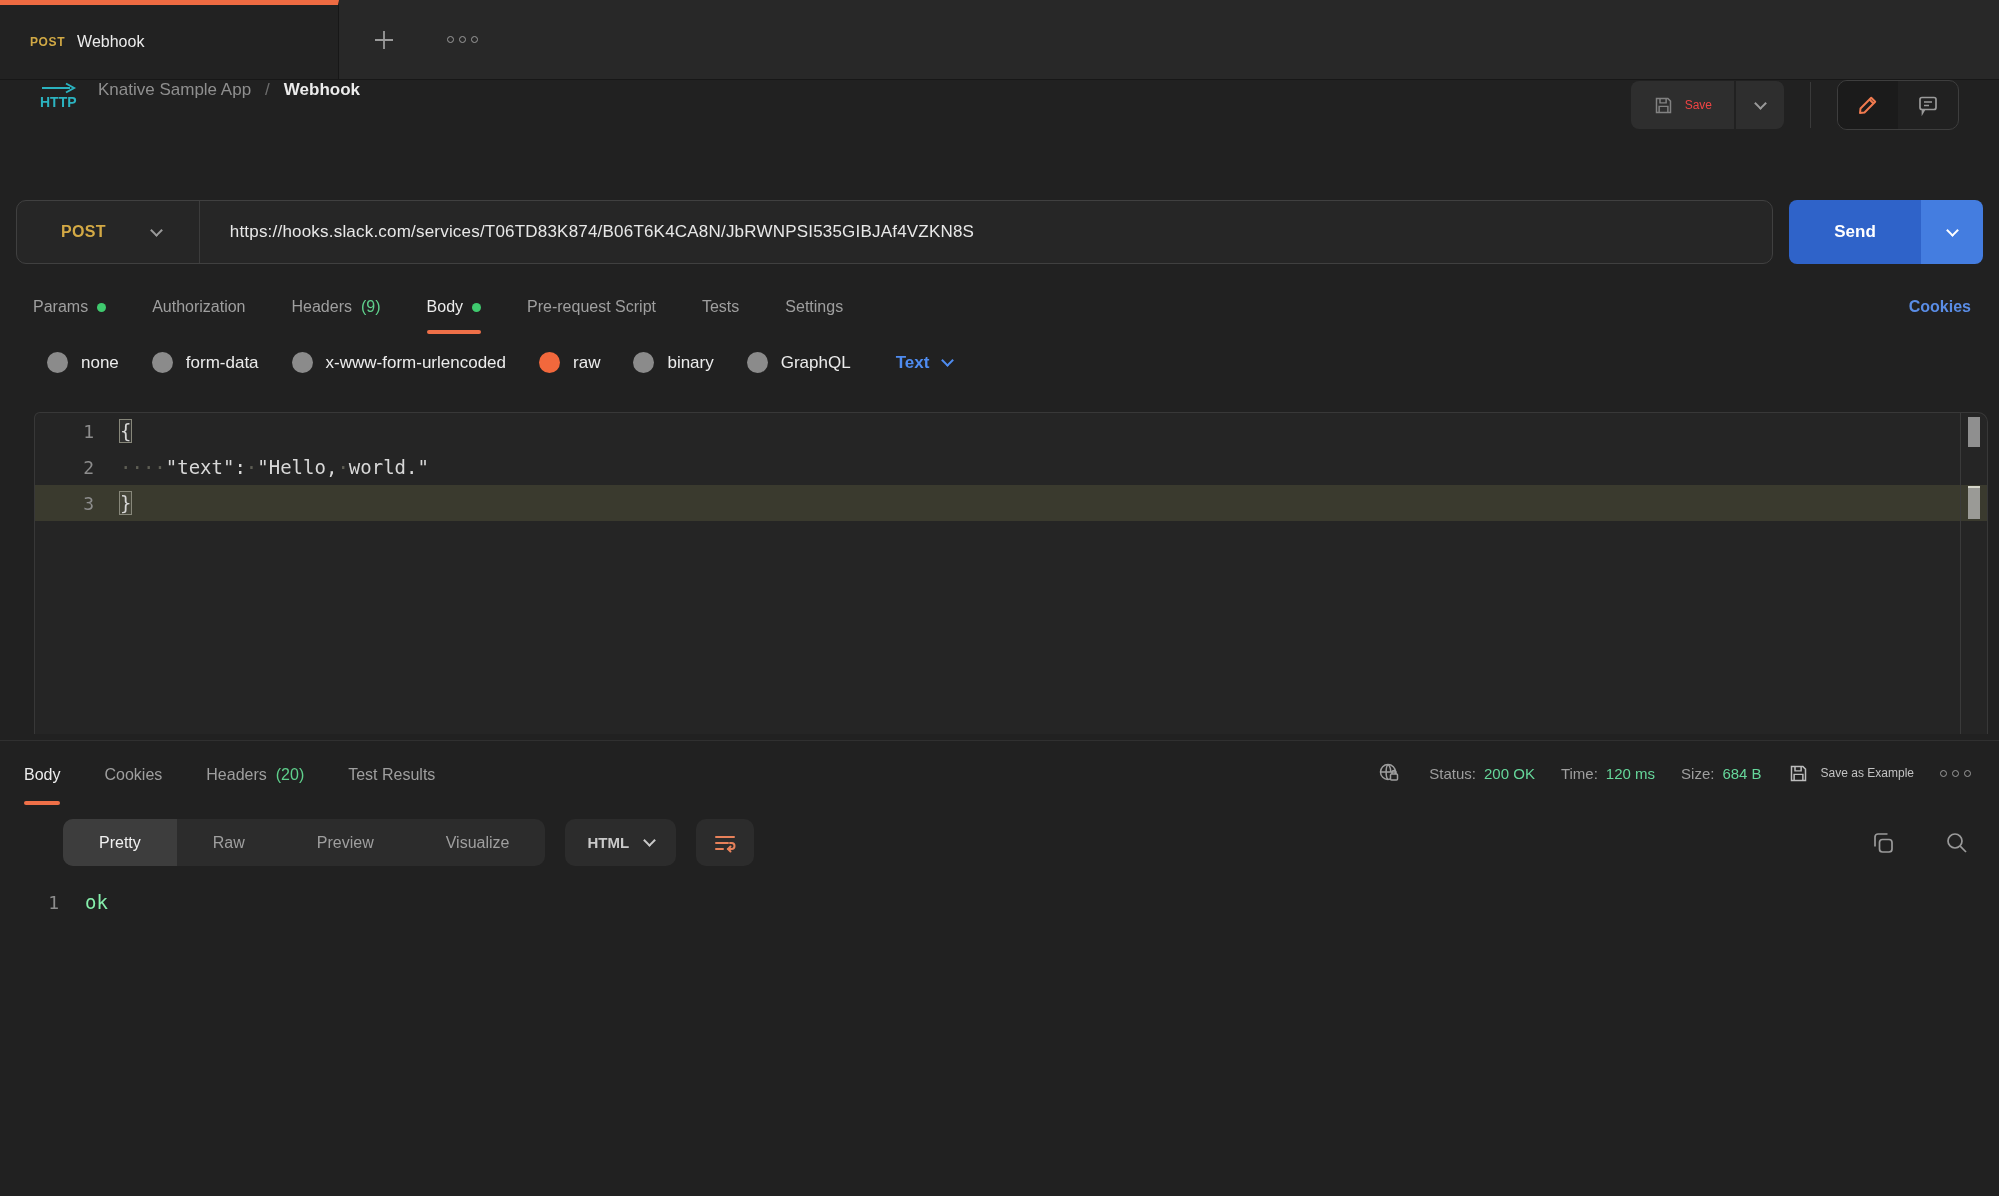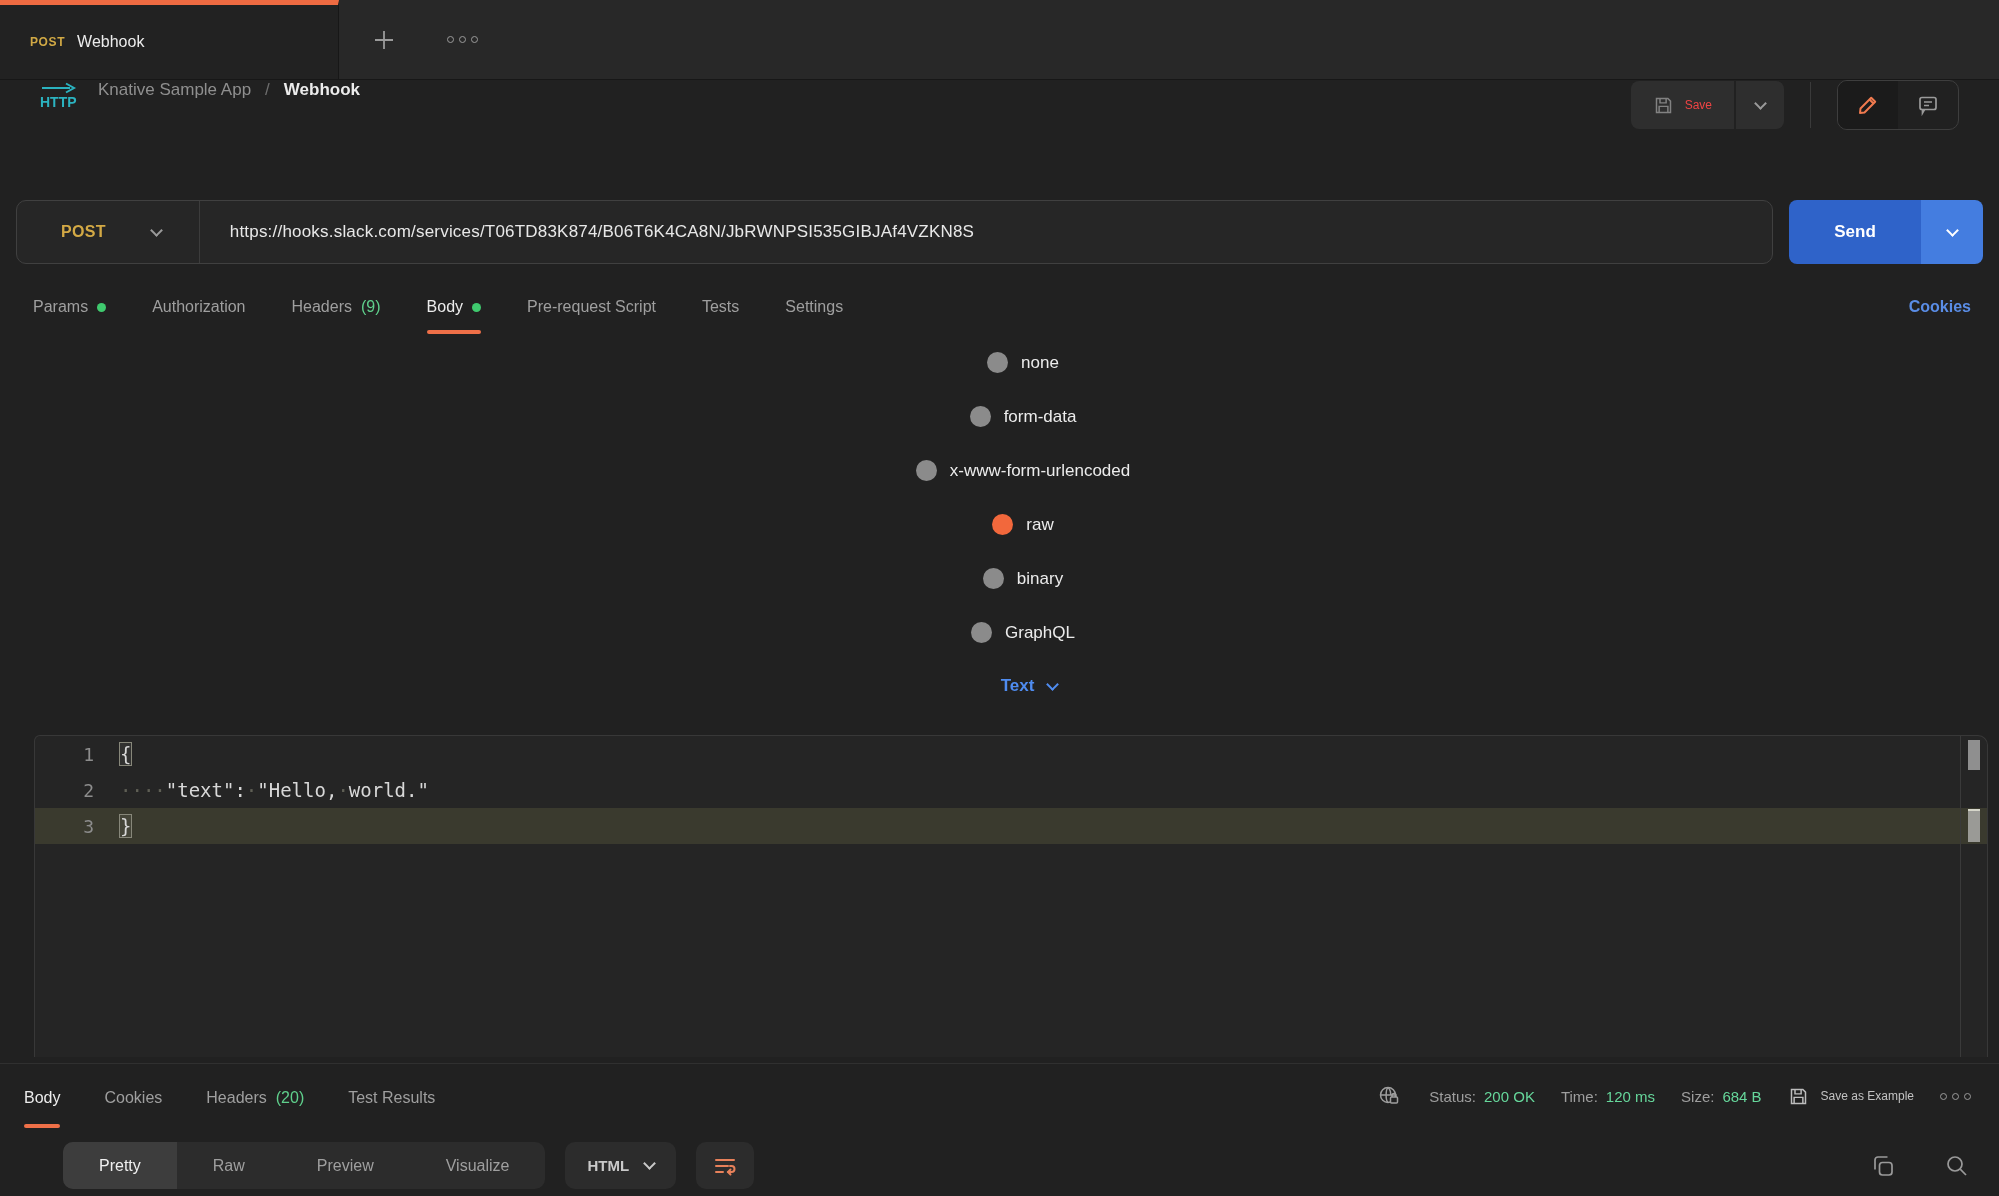--- a/index.html
+++ b/index.html
@@ -59,7 +59,7 @@
   .gdot { width:9px; height:9px; border-radius:50%; background:#3fca6e; }
   .cookies-link { margin-left:auto; color:#5a8de6; font-weight:700; padding-bottom:18px; cursor:pointer; }
   
-  .radio-row { display:flex; align-items:center; gap:33px; margin:18px 0 0 47px; font-size:17px; color:#ececec;flex-direction:column; }
+  .radio-row { display:flex; align-items:center; gap:33px; margin:18px 0 0 47px; font-size:17px; color:#ececec; }
   .radio-opt { display:flex; align-items:center; gap:13px; cursor:pointer; }
   .radio { width:21px; height:21px; border-radius:50%; background:#8b8b8b; }
   .radio.selected { background:#f2683c; }

